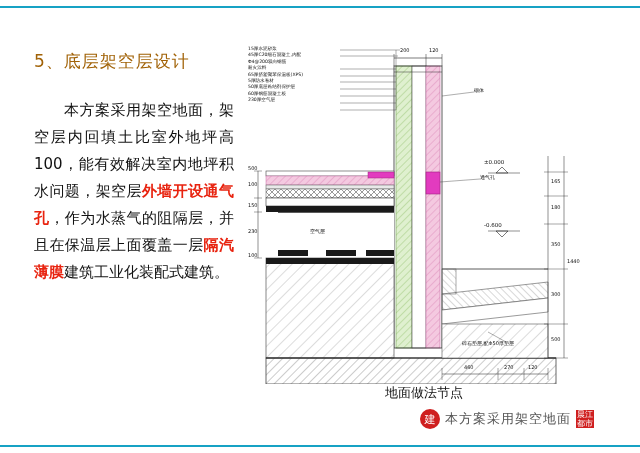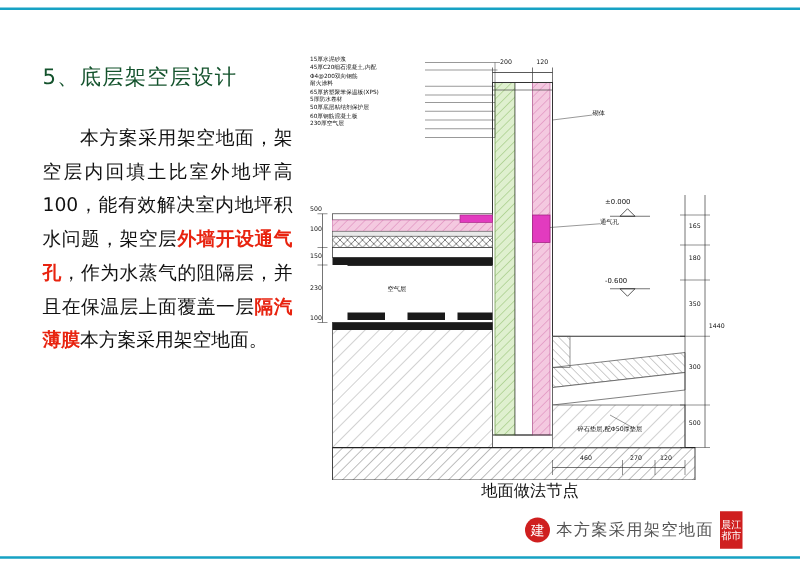--- a/index.html
+++ b/index.html
@@ -23,7 +23,7 @@
     position:absolute;left:34px;top:50px;width:200px;
   }
   .section-title{
-    font-size:17px;color:#14532d;letter-spacing:1px;
+    font-size:17px;color:#a16207;letter-spacing:1px;
     font-family:"DejaVu Sans", sans-serif;
     white-space:nowrap;
   }

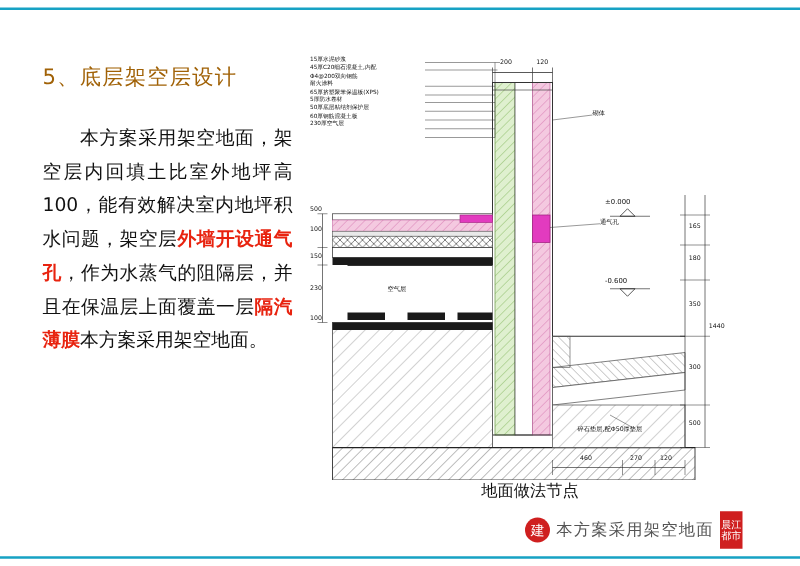--- a/index.html
+++ b/index.html
@@ -94,7 +94,7 @@
   <div class="left-col">
     <div class="section-title">5、底层架空层设计</div>
     <div class="body-text">
-      <span>本方案采用架空地面，架空层内回填土比室外地坪高100，能有效解决室内地坪积水问题，架空层</span><span class="hl">外墙开设通气孔</span><span>，作为水蒸气的阻隔层，并且在保温层上面覆盖一层</span><span class="hl">隔汽薄膜</span><span>本方案采用架空地面。</span>
+      <span>本方案采用架空地面，架空层内回填土比室外地坪高100，能有效解决室内地坪积水问题，架空层</span><span class="hl">外墙开设通气孔</span><span>，作为水蒸气的阻隔层，并且在保温层上面覆盖一层</span><span class="hl">隔汽薄膜</span><span>建筑工业化装配式建筑。</span>
     </div>
   </div>
 

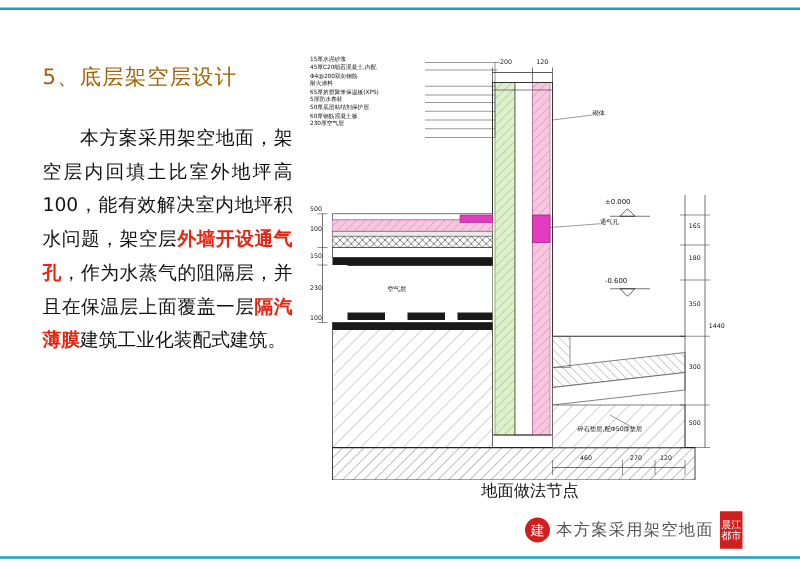--- a/index.html
+++ b/index.html
@@ -78,7 +78,7 @@
     font-family:"DejaVu Sans", sans-serif;
   }
   .logo-mark{
-    width:18px;height:30px;background:#cf1f1f;color:#fff;font-size:8px;
+    width:18px;height:18px;background:#cf1f1f;color:#fff;font-size:8px;
     display:flex;align-items:center;justify-content:center;line-height:9px;
     text-align:center;font-family:"DejaVu Sans", sans-serif;
   }

